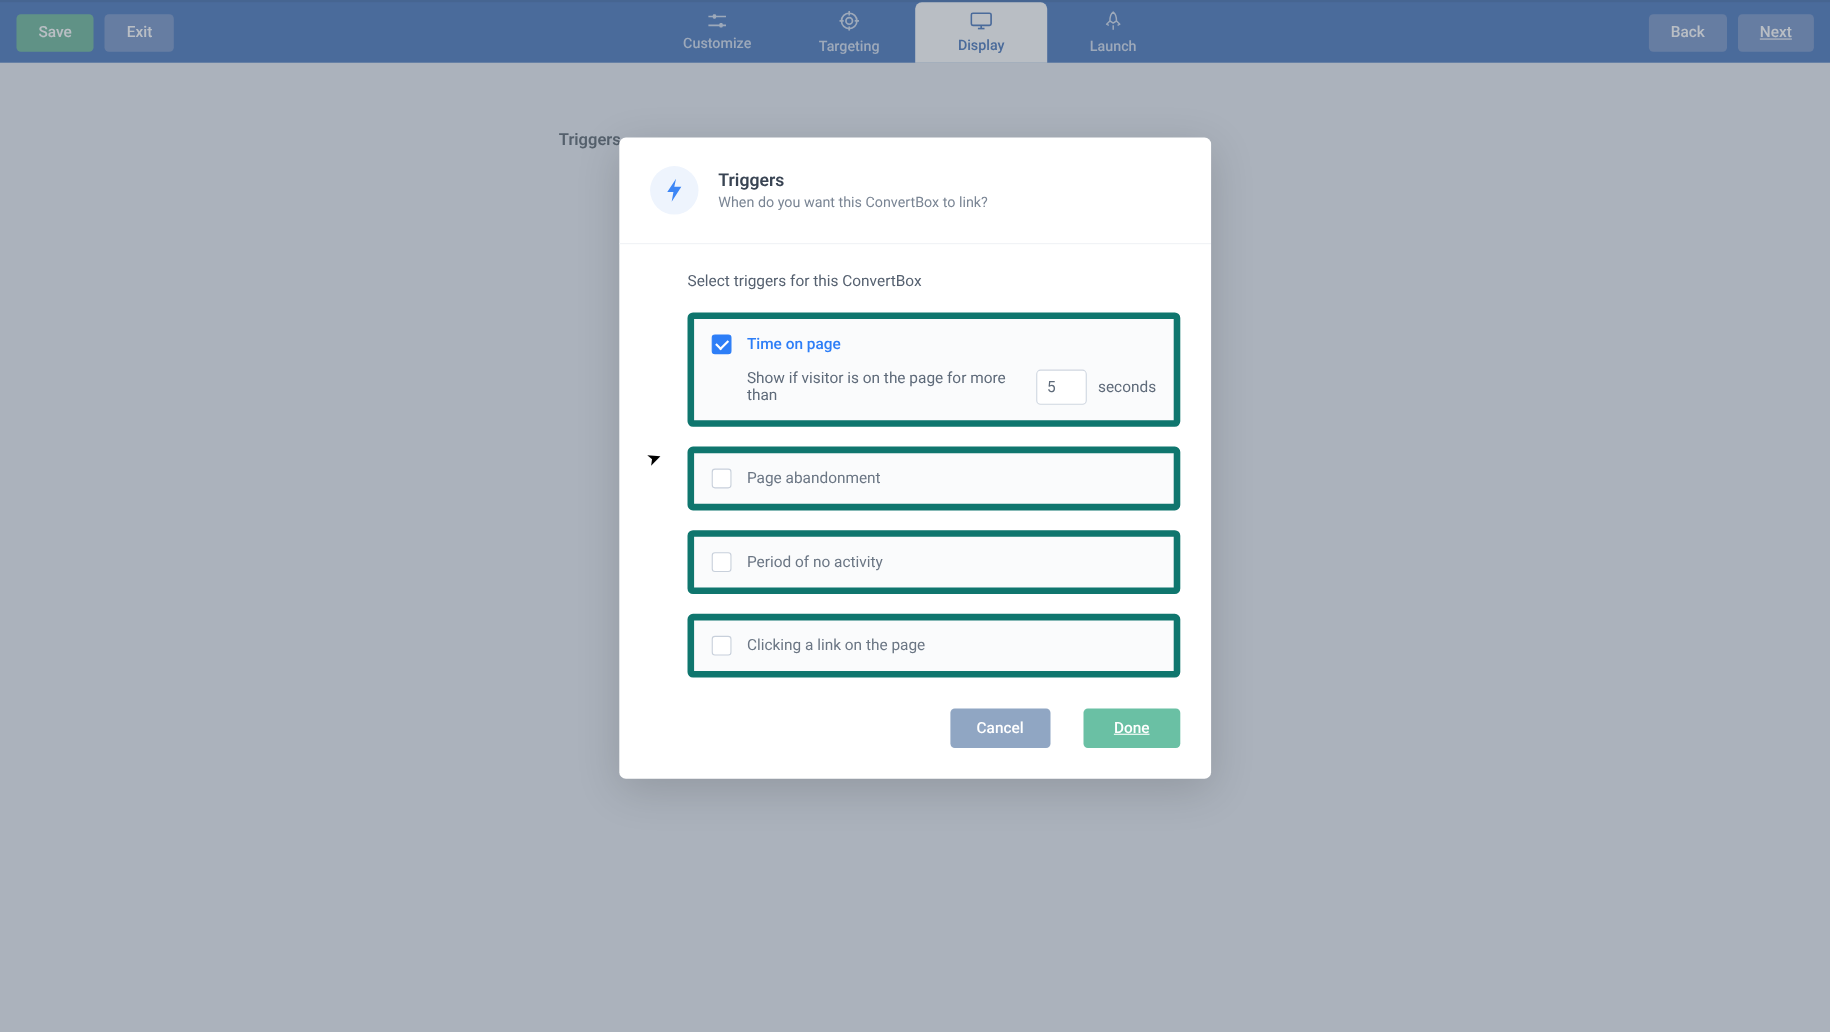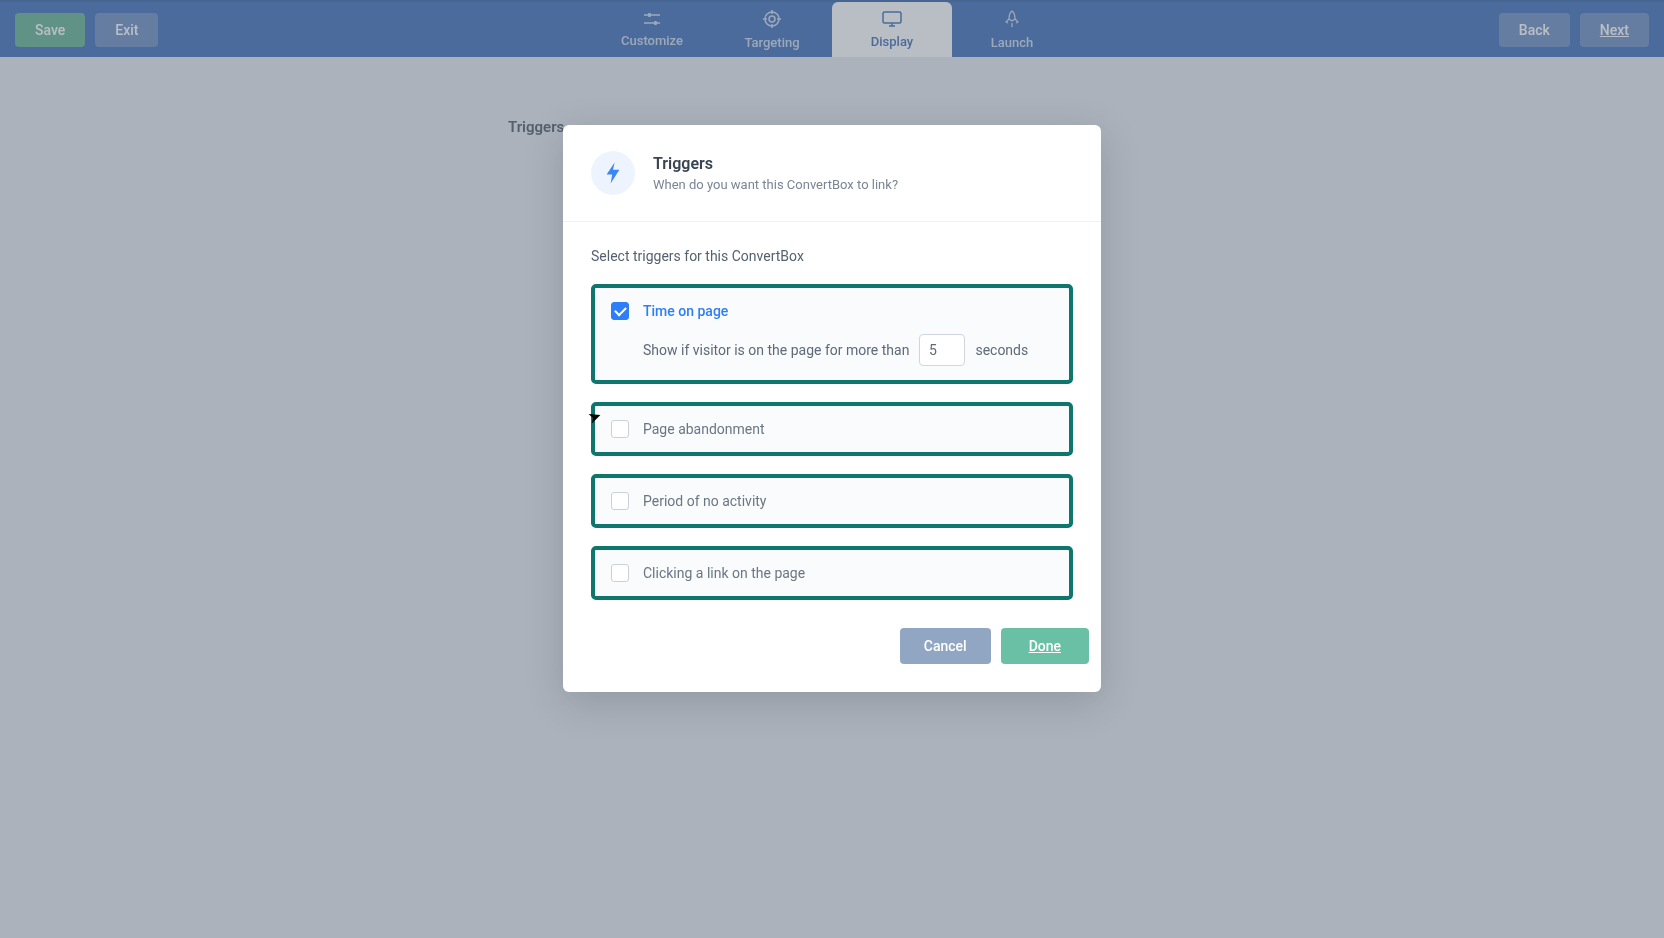--- a/index.html
+++ b/index.html
@@ -135,6 +135,7 @@
     }
     .modal-body {
       padding: 26px 28px 10px 28px;
+      margin-left: 34px;
     }
     .section-label {
       font-size: 14px;

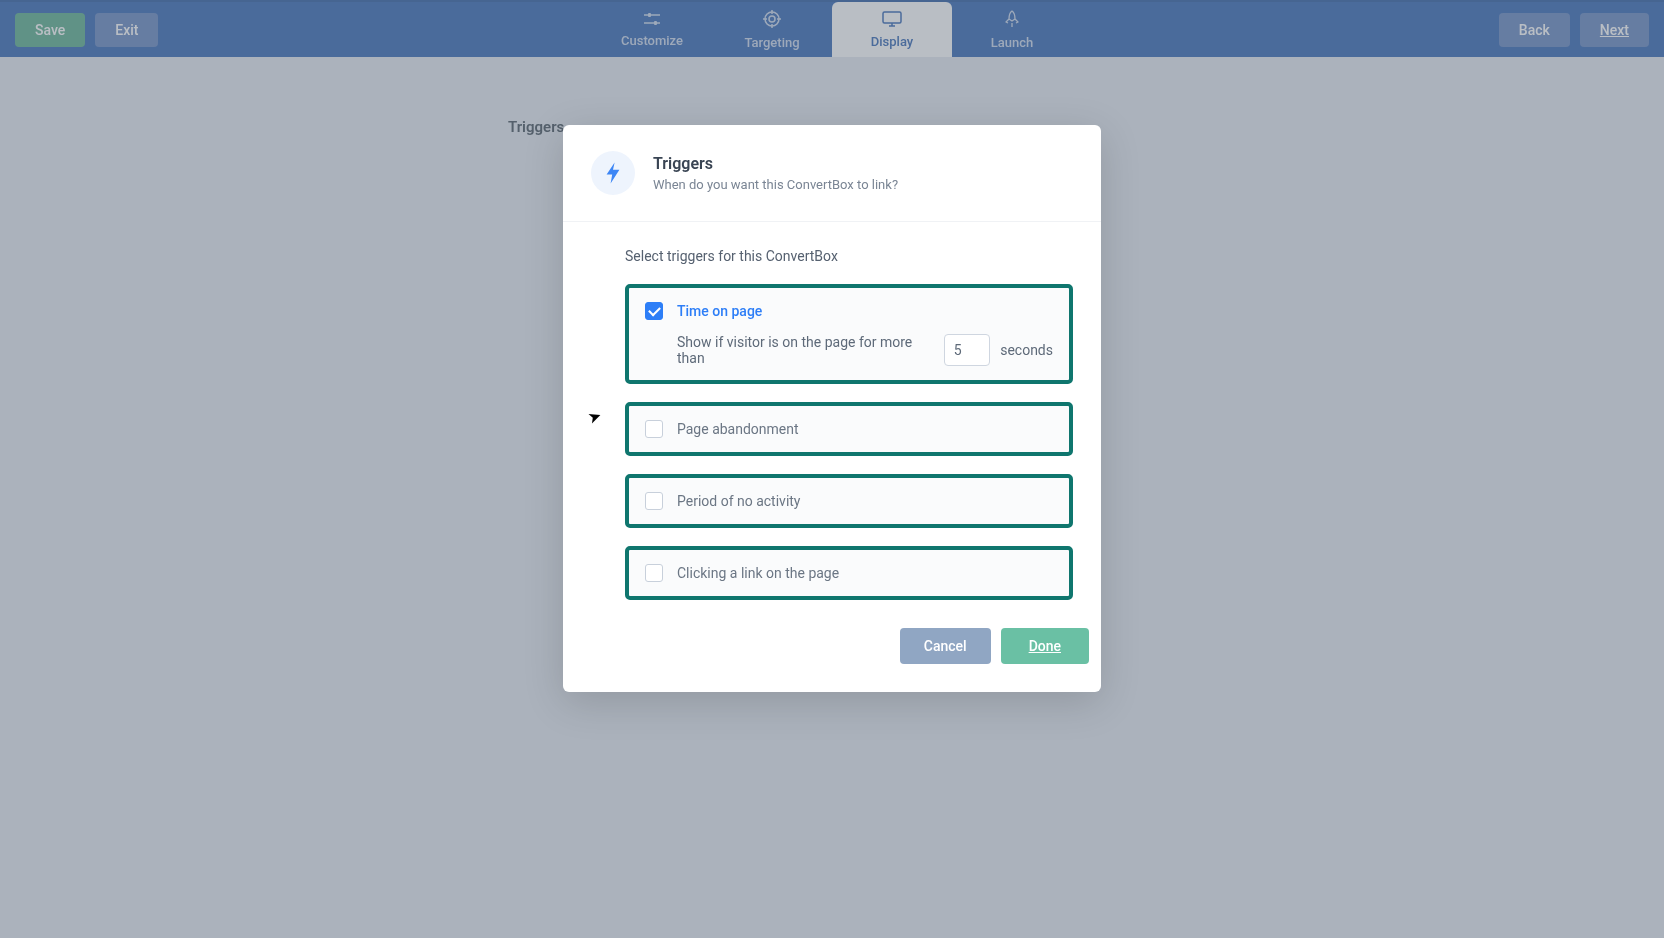--- a/index.html
+++ b/index.html
@@ -149,7 +149,7 @@
     }
     .trigger-item {
       background: #fafbfc;
-      border: 4px solid #0f766e;
+      border: 6px solid #0f766e;
       border-radius: 5px;
       padding: 14px 16px;
     }

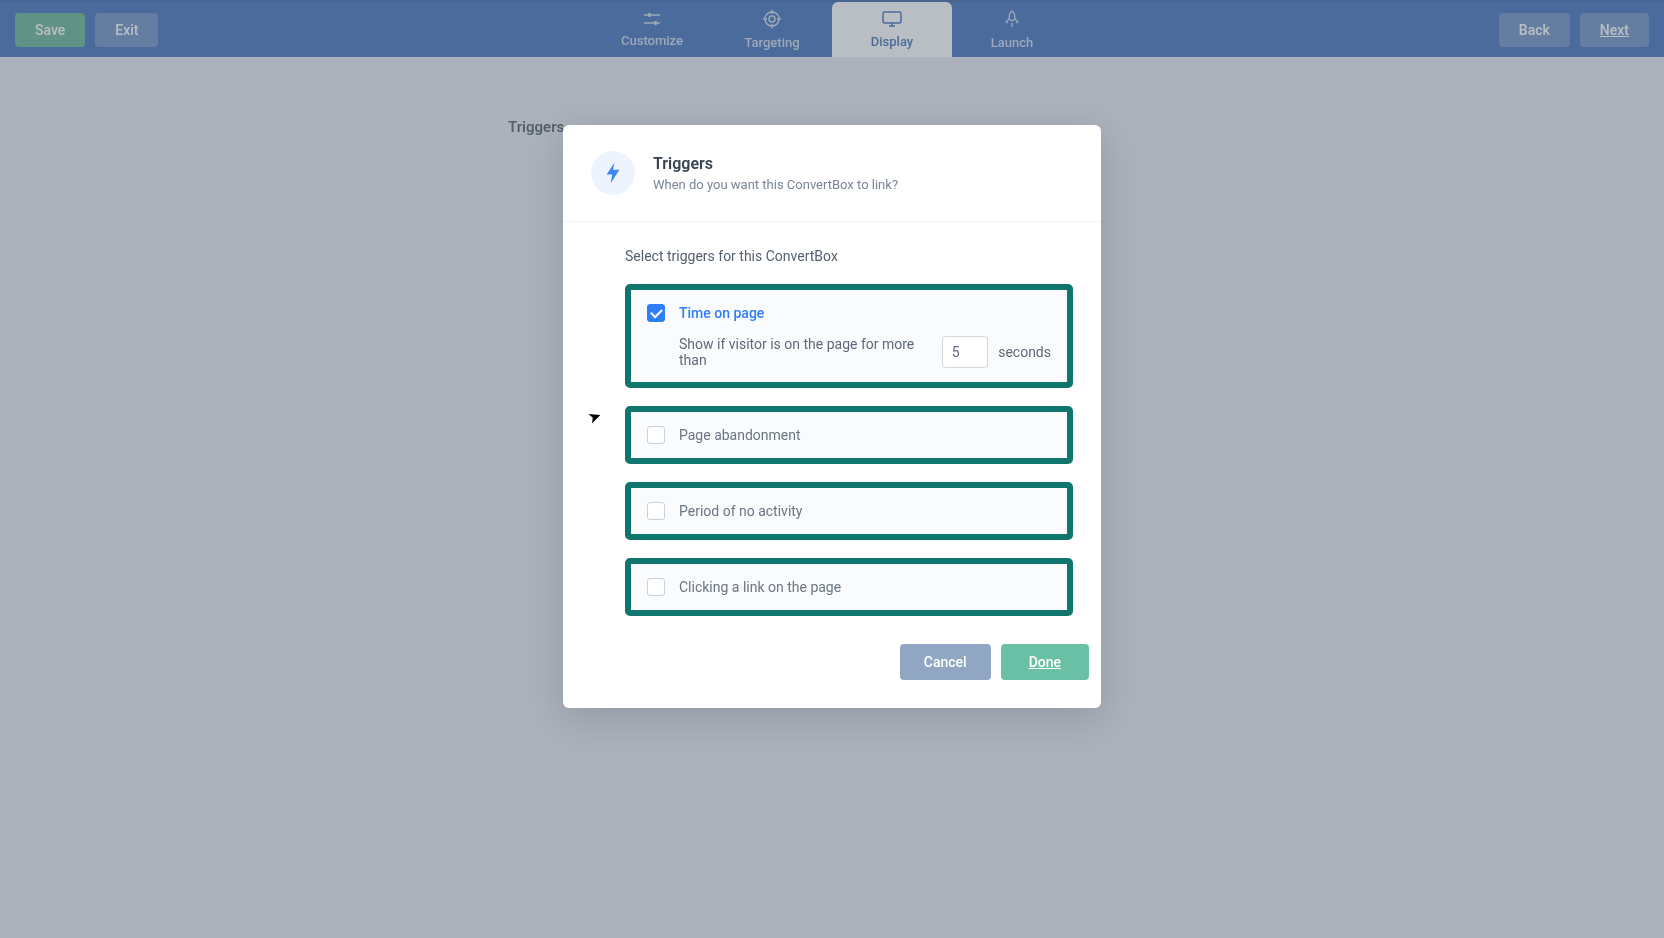--- a/index.html
+++ b/index.html
@@ -211,10 +211,10 @@
       padding-right: 4px;
     }
     .modal-footer {
-      padding: 18px 12px 28px 28px;
+      padding: 18px 28px 28px 28px;
       display: flex;
       justify-content: flex-end;
-      gap: 10px;
+      gap: 30px;
     }
     .btn-cancel {
       background: #90a6c3;

